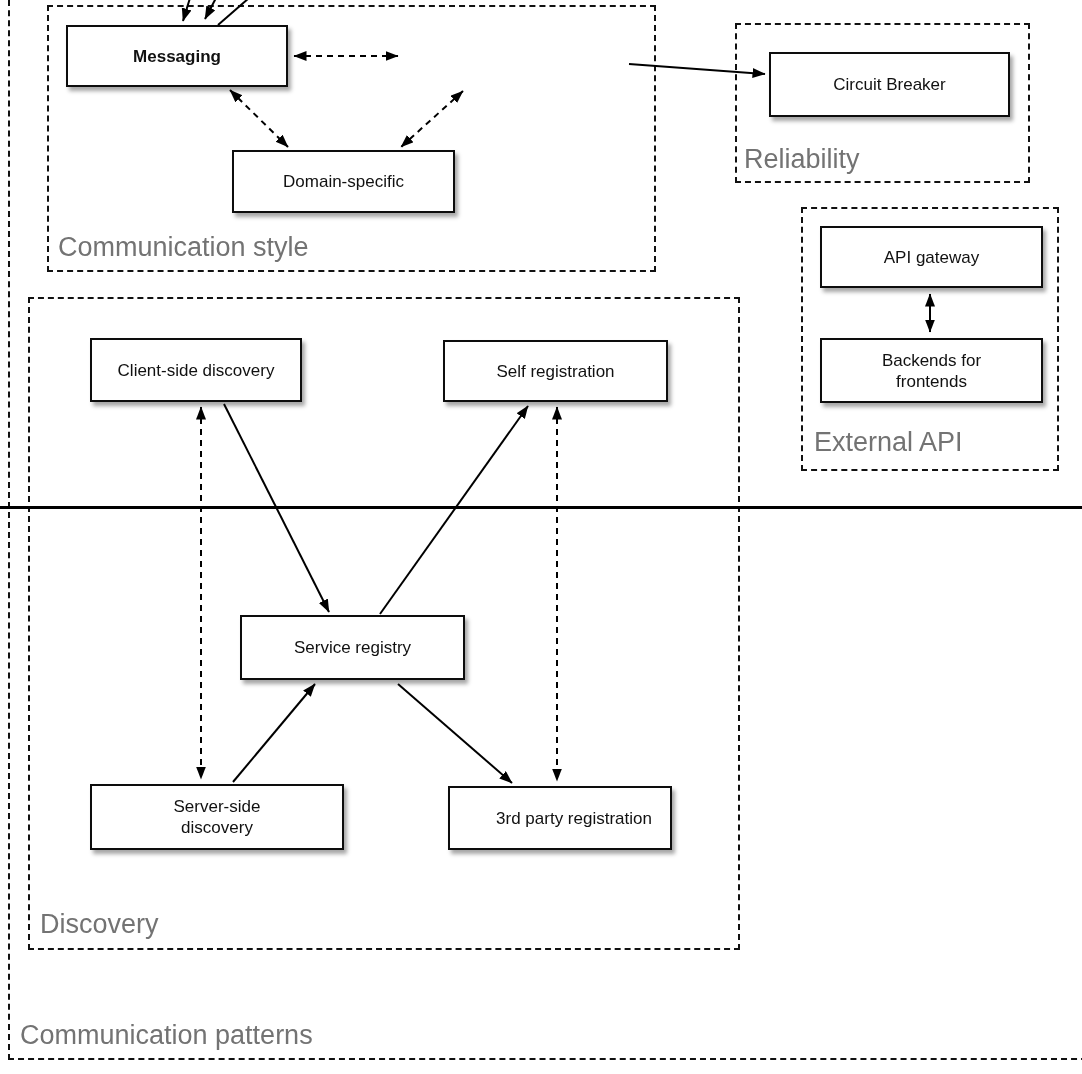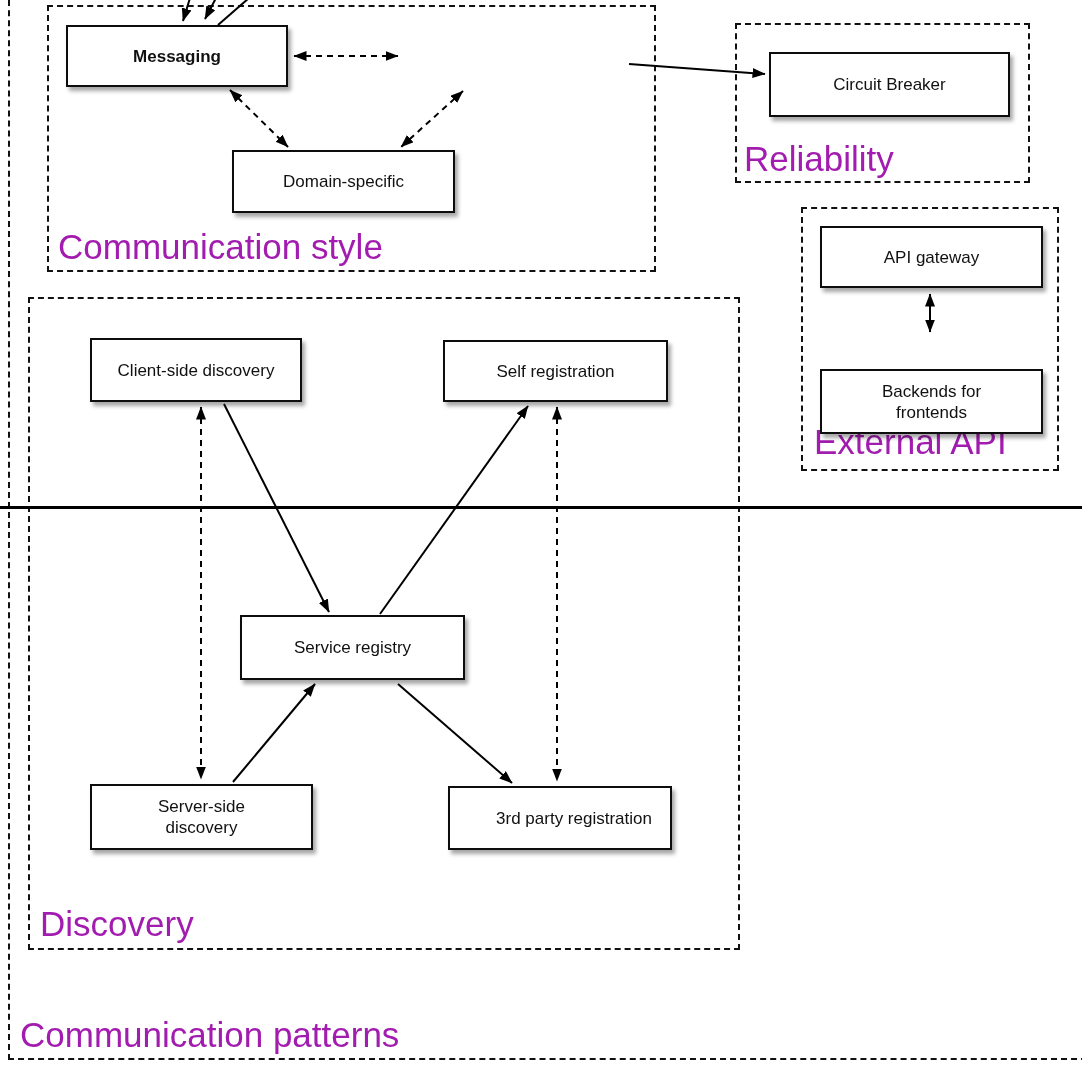--- a/index.html
+++ b/index.html
@@ -20,9 +20,9 @@
   }
   .group-label {
     position: absolute;
-    font-size: 35px;
+    font-size: 27px;
     line-height: 32px;
-    color: #a21caf;
+    color: #737373;
     white-space: nowrap;
     letter-spacing: 0px;
   }

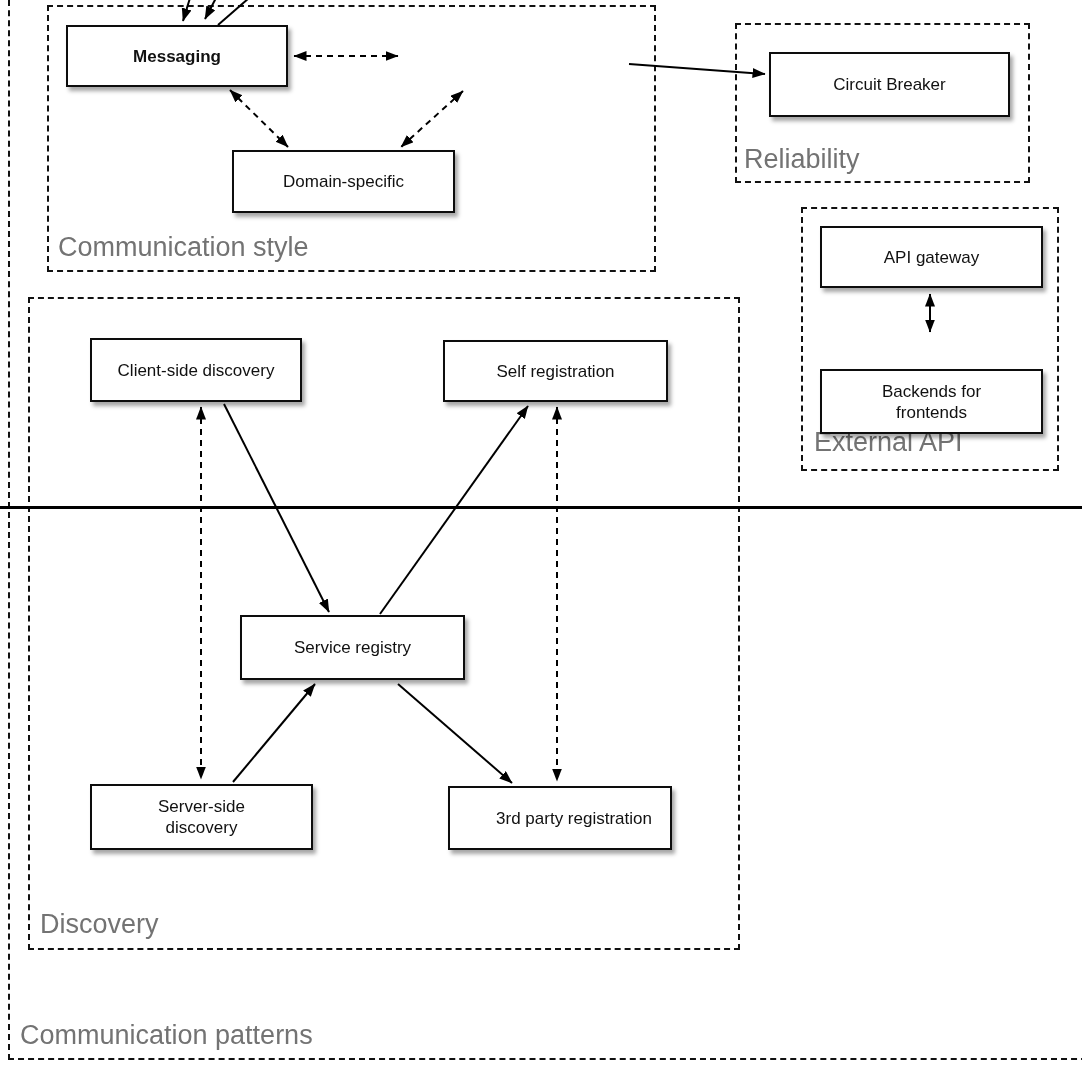--- a/index.html
+++ b/index.html
@@ -98,7 +98,7 @@
     <span class="lbl">API gateway</span>
   </div>
 
-  <div class="node" style="left:820px; top:338px; width:223px; height:65px;margin-top:31px;">
+  <div class="node" style="left:820px; top:338px; width:223px; height:65px;">
     <span class="lbl" style="max-width:120px;">Backends for frontends</span>
   </div>
 

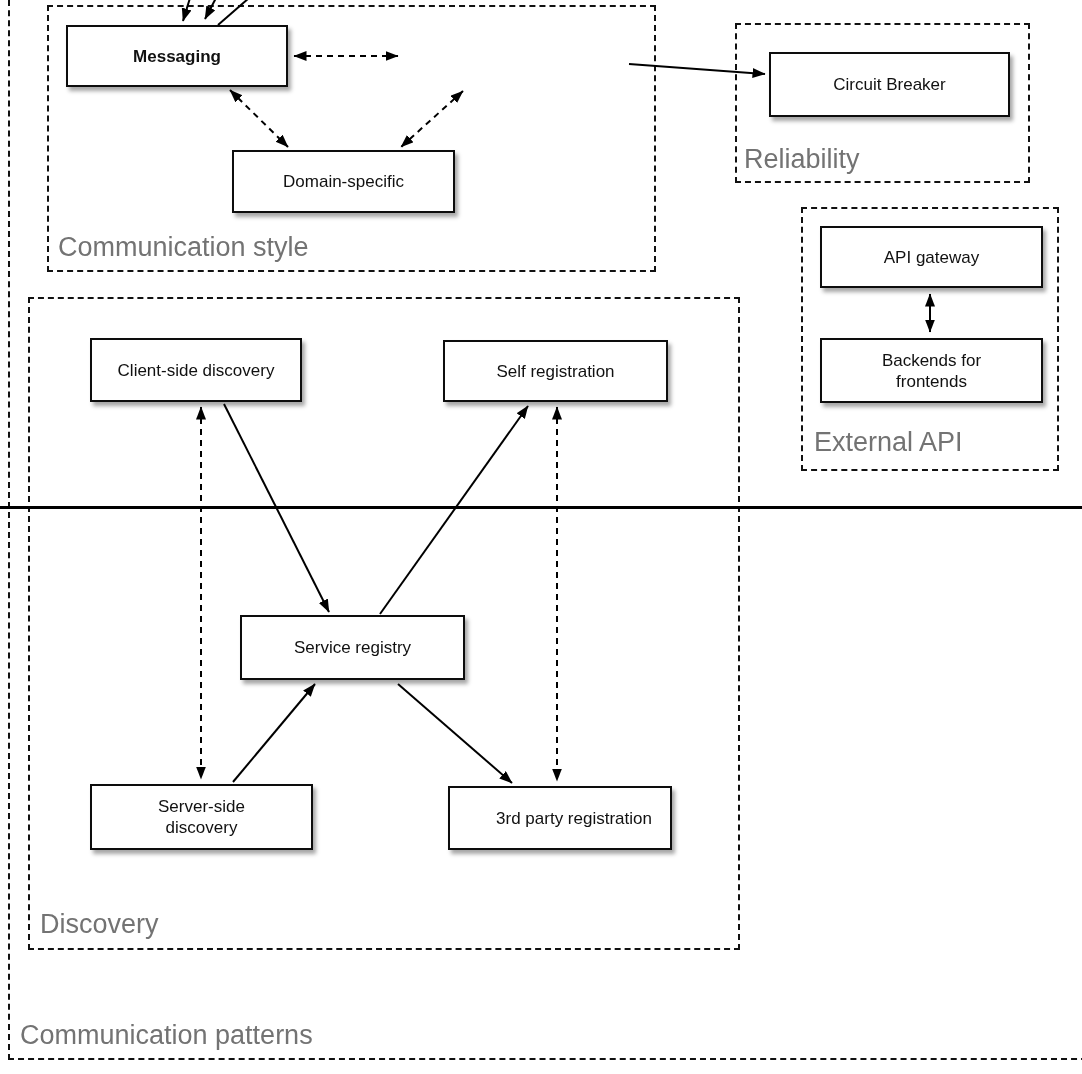--- a/index.html
+++ b/index.html
@@ -114,7 +114,7 @@
     <span class="lbl">Service registry</span>
   </div>
 
-  <div class="node" style="left:90px; top:784px; width:223px; height:66px;">
+  <div class="node" style="left:90px; top:784px; width:254px; height:66px;">
     <span class="lbl" style="max-width:120px;">Server-side discovery</span>
   </div>
 

